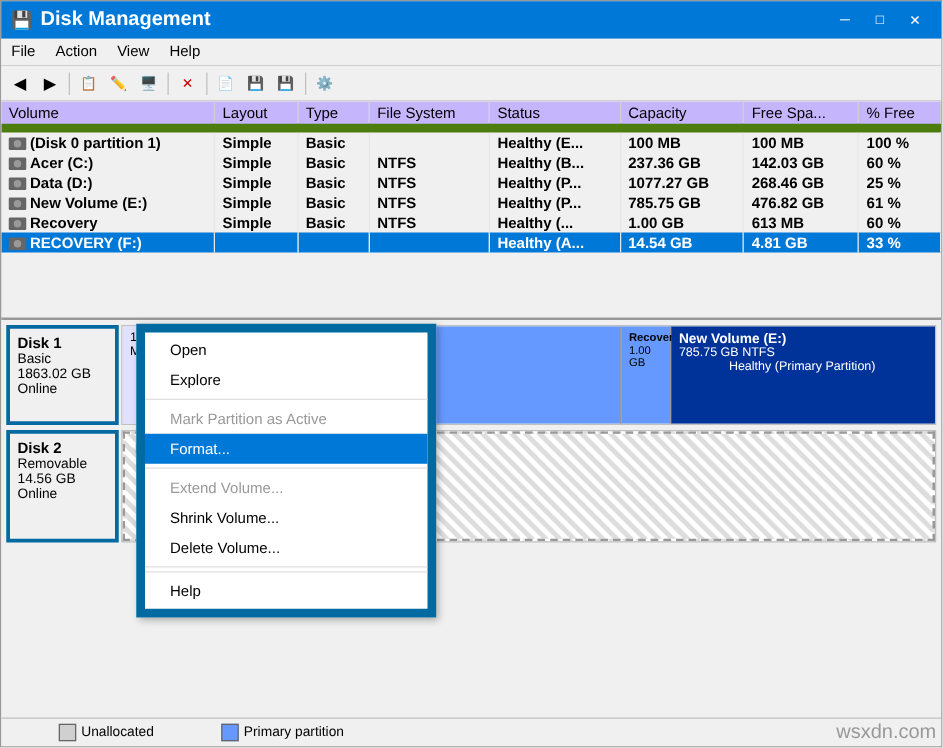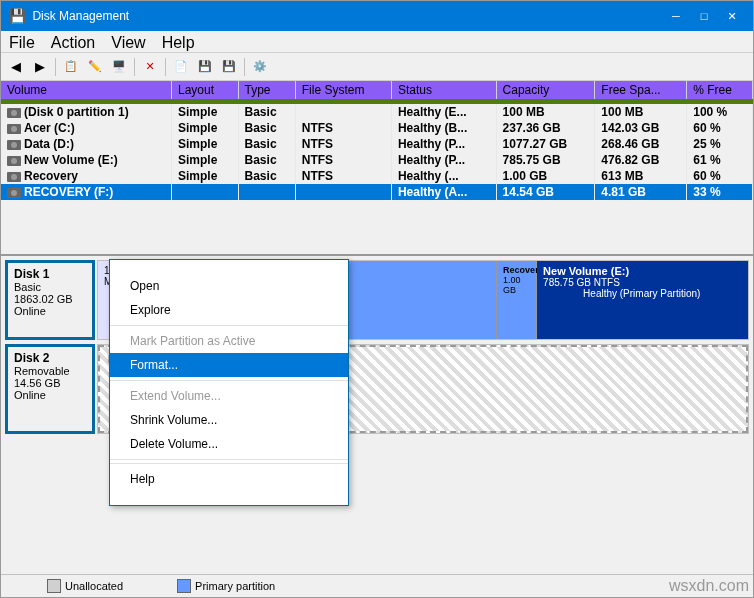--- a/index.html
+++ b/index.html
@@ -34,8 +34,8 @@
       gap: 6px;
     }
     .title-text {
-      font-size: 12px;
-      font-weight: 400;
+      font-size: 16px;
+      font-weight: 700;
     }
     .title-buttons {
       display: flex;

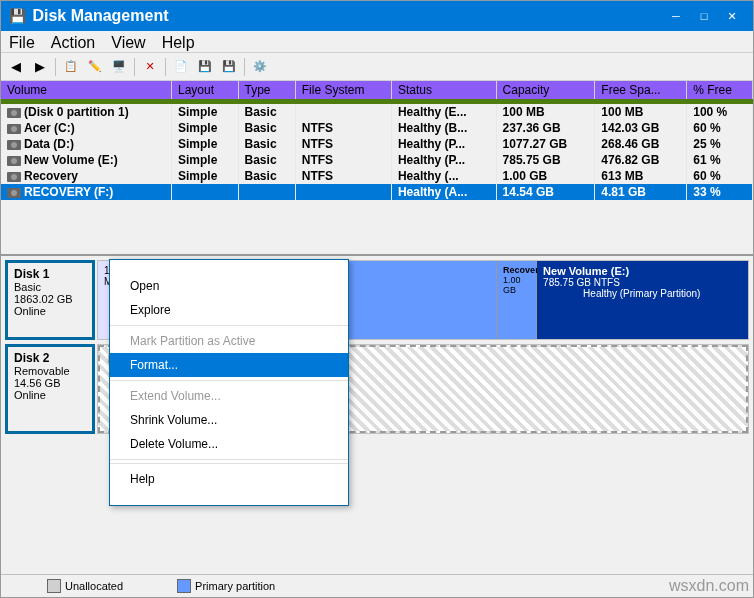--- a/index.html
+++ b/index.html
@@ -62,7 +62,7 @@
     }
     .menu-item {
       padding: 3px 8px;
-      font-size: 16px;
+      font-size: 12px;
       cursor: pointer;
     }
     .toolbar {

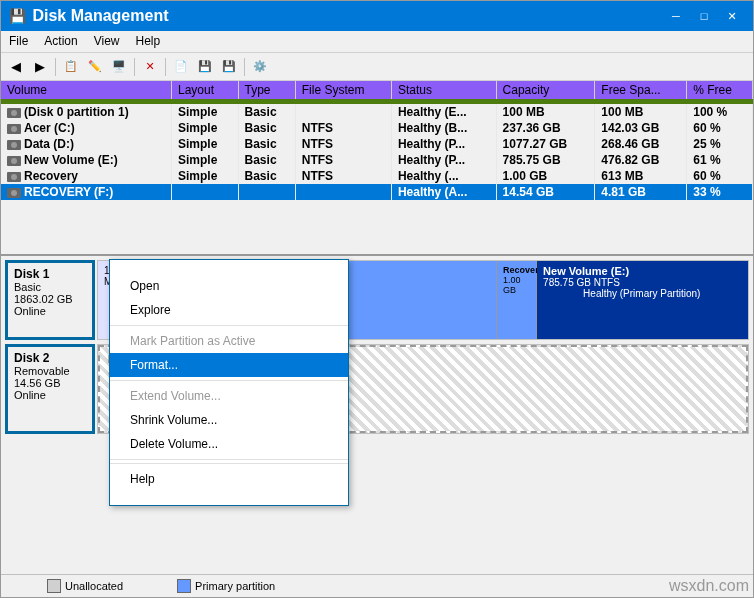--- a/index.html
+++ b/index.html
@@ -112,8 +112,8 @@
       min-width: 700px;
     }
     thead tr {
-      background: #8b5cf6;
-      border-bottom: 5px solid #4d7c0f;
+      background: #c4b5fd;
+      border-bottom: 7px solid #4d7c0f;
     }
     th {
       text-align: left;

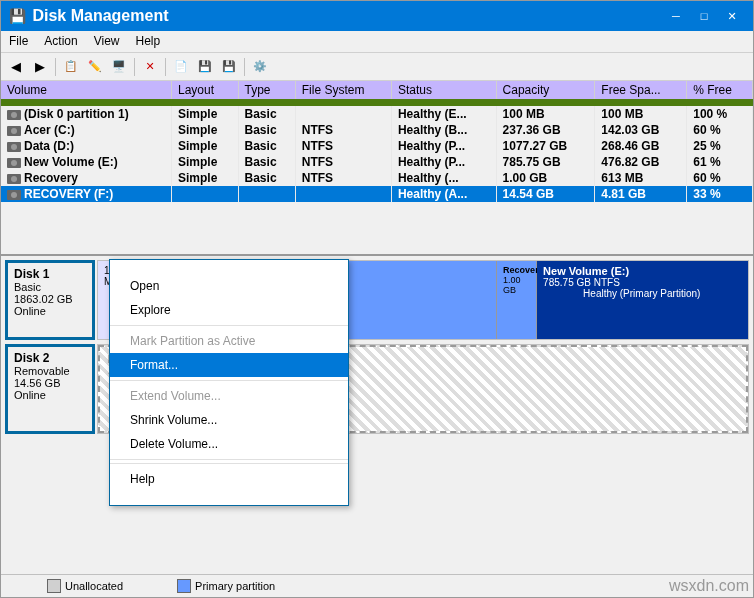--- a/index.html
+++ b/index.html
@@ -248,11 +248,11 @@
       left: 108px;
       top: 178px;
       background: white;
-      border: 1px solid #0369a1;
+      border: 7px solid #0369a1;
       box-shadow: 2px 2px 6px rgba(0,0,0,0.3);
       min-width: 240px;
       z-index: 1000;
-      padding: 14px 0;
+      padding: 2px 0;
     }
     .ctx-item {
       padding: 5px 20px;

